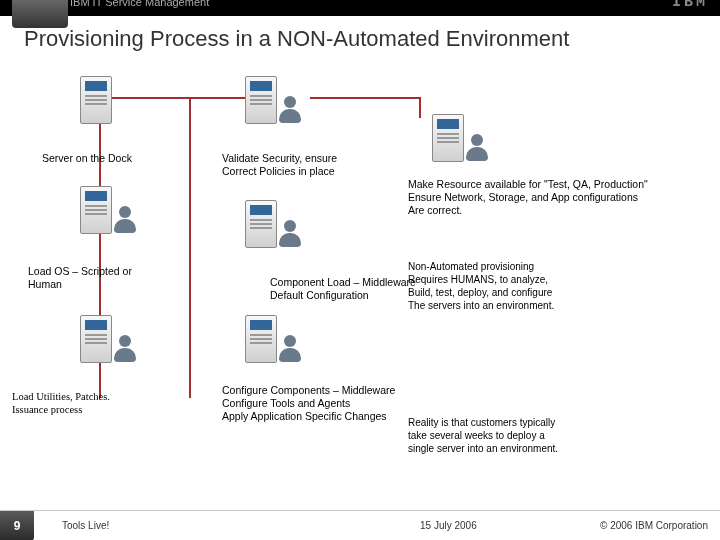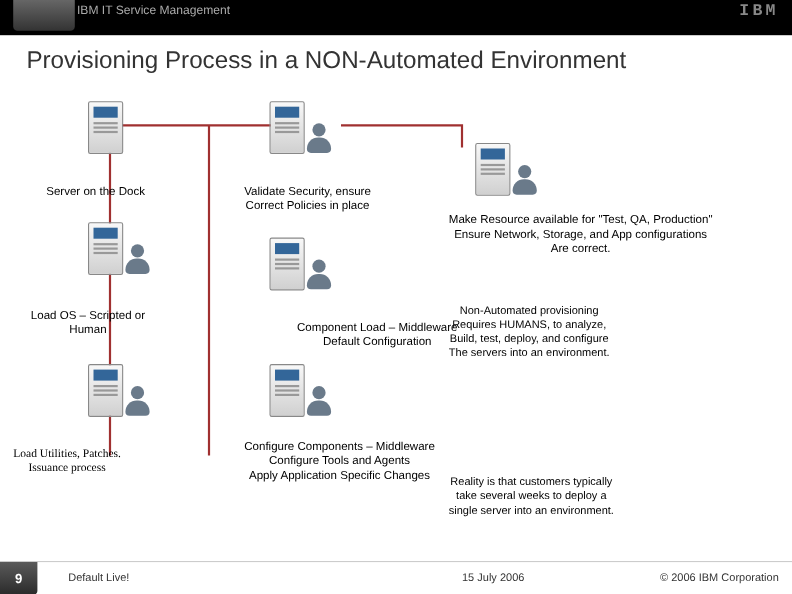--- a/index.html
+++ b/index.html
@@ -4,7 +4,7 @@
 <style>
 * { margin: 0; padding: 0; box-sizing: border-box; }
 body { width: 720px; height: 540px; font-family: Arial, sans-serif; background: #fff; position: relative; overflow: hidden; }
-.header { height: 32px; background: #000; display: flex; align-items: center; justify-content: space-between; padding: 0 12px 12px 70px; }
+.header { height: 16px; background: #000; display: flex; align-items: center; justify-content: space-between; padding: 0 12px 12px 70px; }
 .header-title { color: #aaa; font-size: 11px; }
 .ibm-logo { color: #888; font-weight: bold; font-size: 15px; letter-spacing: 3px; font-family: 'Courier New', monospace; }
 .tab { position: absolute; top: 0; left: 12px; width: 56px; height: 28px; background: linear-gradient(#666, #333); border-radius: 0 0 4px 4px; }

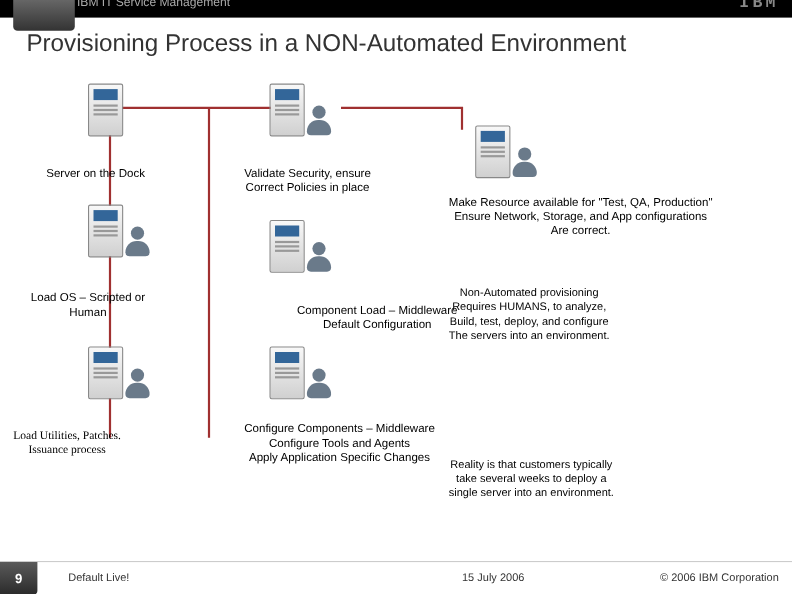--- a/index.html
+++ b/index.html
@@ -9,7 +9,7 @@
 .ibm-logo { color: #888; font-weight: bold; font-size: 15px; letter-spacing: 3px; font-family: 'Courier New', monospace; }
 .tab { position: absolute; top: 0; left: 12px; width: 56px; height: 28px; background: linear-gradient(#666, #333); border-radius: 0 0 4px 4px; }
 .title { font-size: 22px; color: #333; padding: 10px 8px 6px 24px; }
-.content { position: relative; height: 440px; text-align: center; }
+.content { position: relative; height: 440px; }
 .server { position: absolute; width: 42px; height: 52px; }
 .server-body { width: 32px; height: 48px; background: linear-gradient(#f8f8f8, #d0d0d0); border: 1px solid #888; border-radius: 2px; position: relative; }
 .server-body::before { content: ''; position: absolute; top: 4px; left: 4px; right: 4px; height: 10px; background: #336699; }

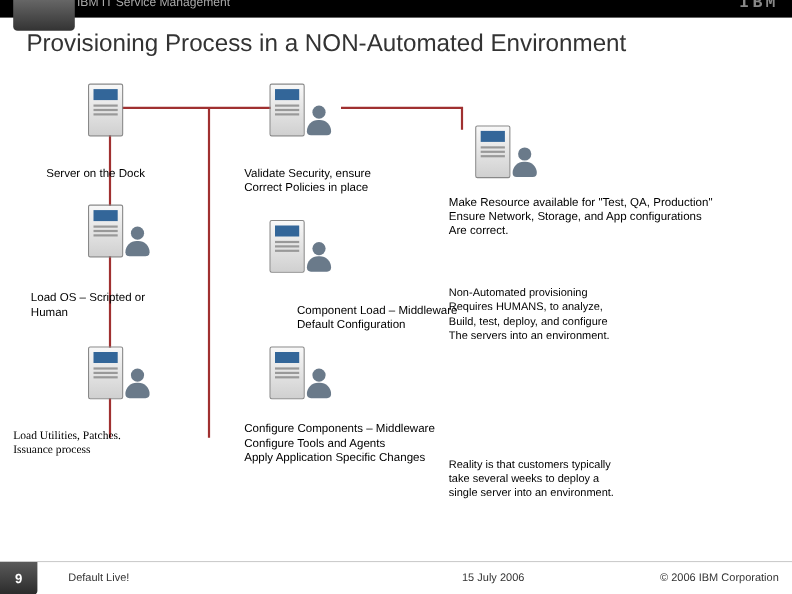--- a/index.html
+++ b/index.html
@@ -123,7 +123,7 @@
 
 <div class="footer">
   <div class="page-num">9</div>
-  <span class="footer-text event">Default Live!</span>
+  <span class="footer-text event">Tools Live!</span>
   <span class="footer-text date">15 July 2006</span>
   <span class="footer-text copyright">© 2006 IBM Corporation</span>
 </div>

